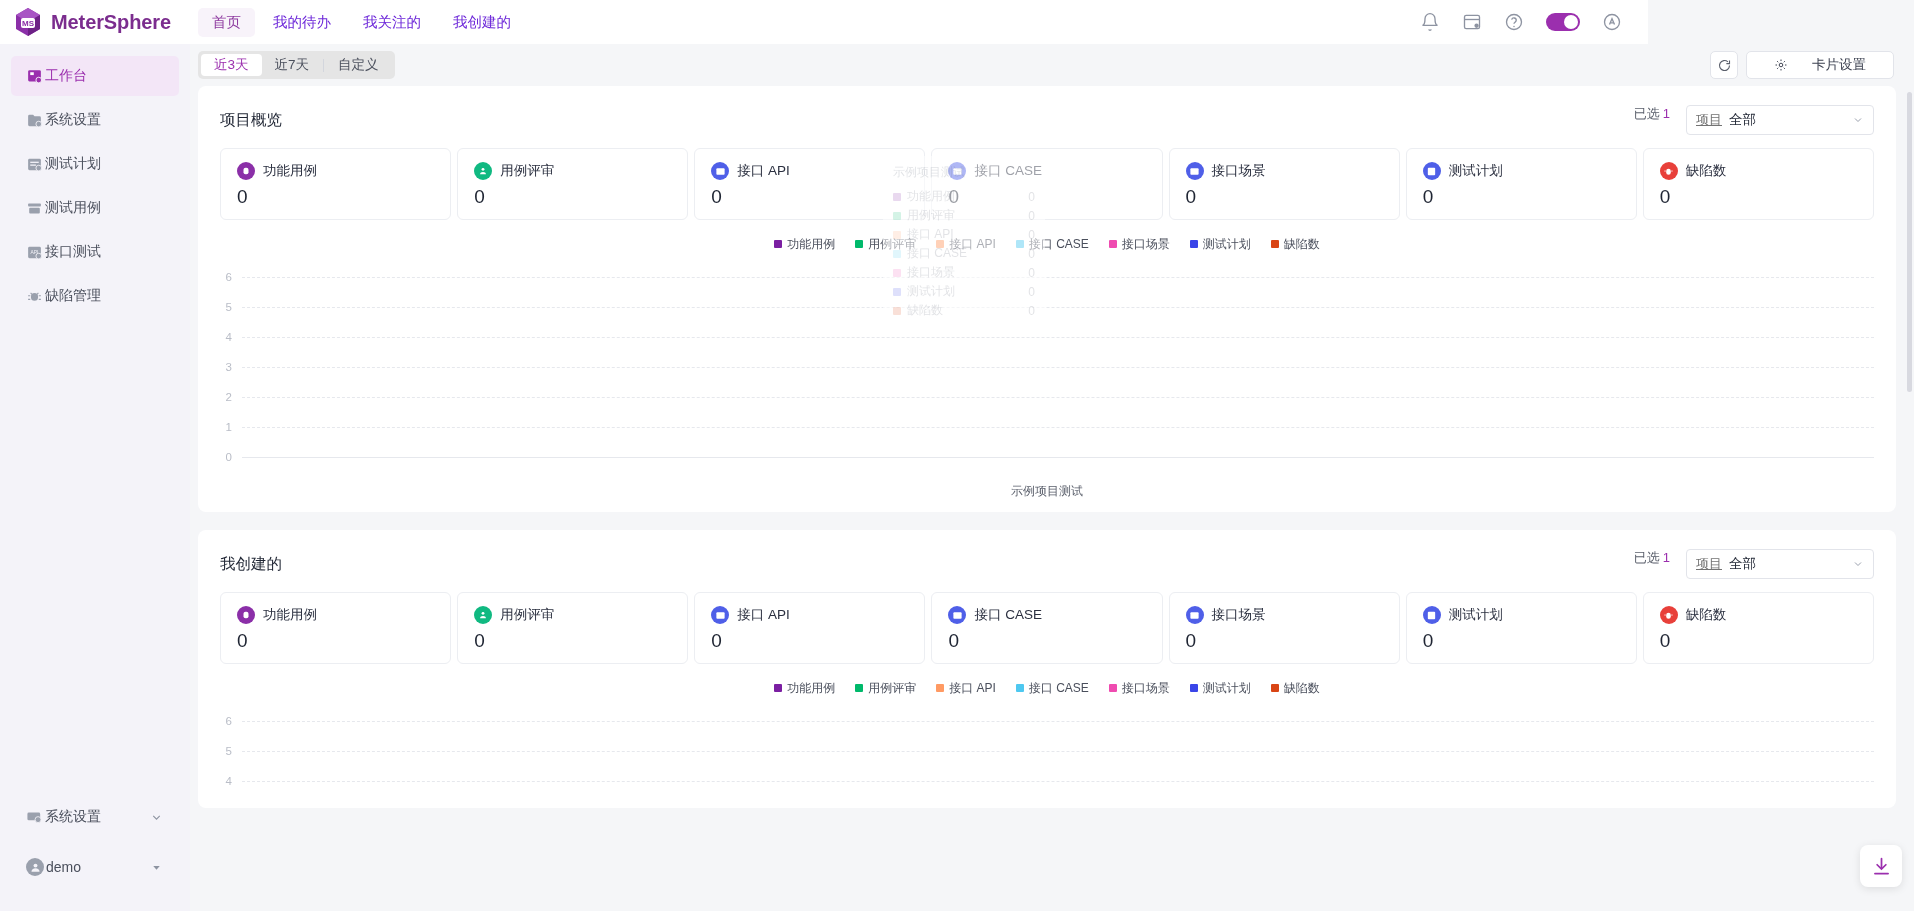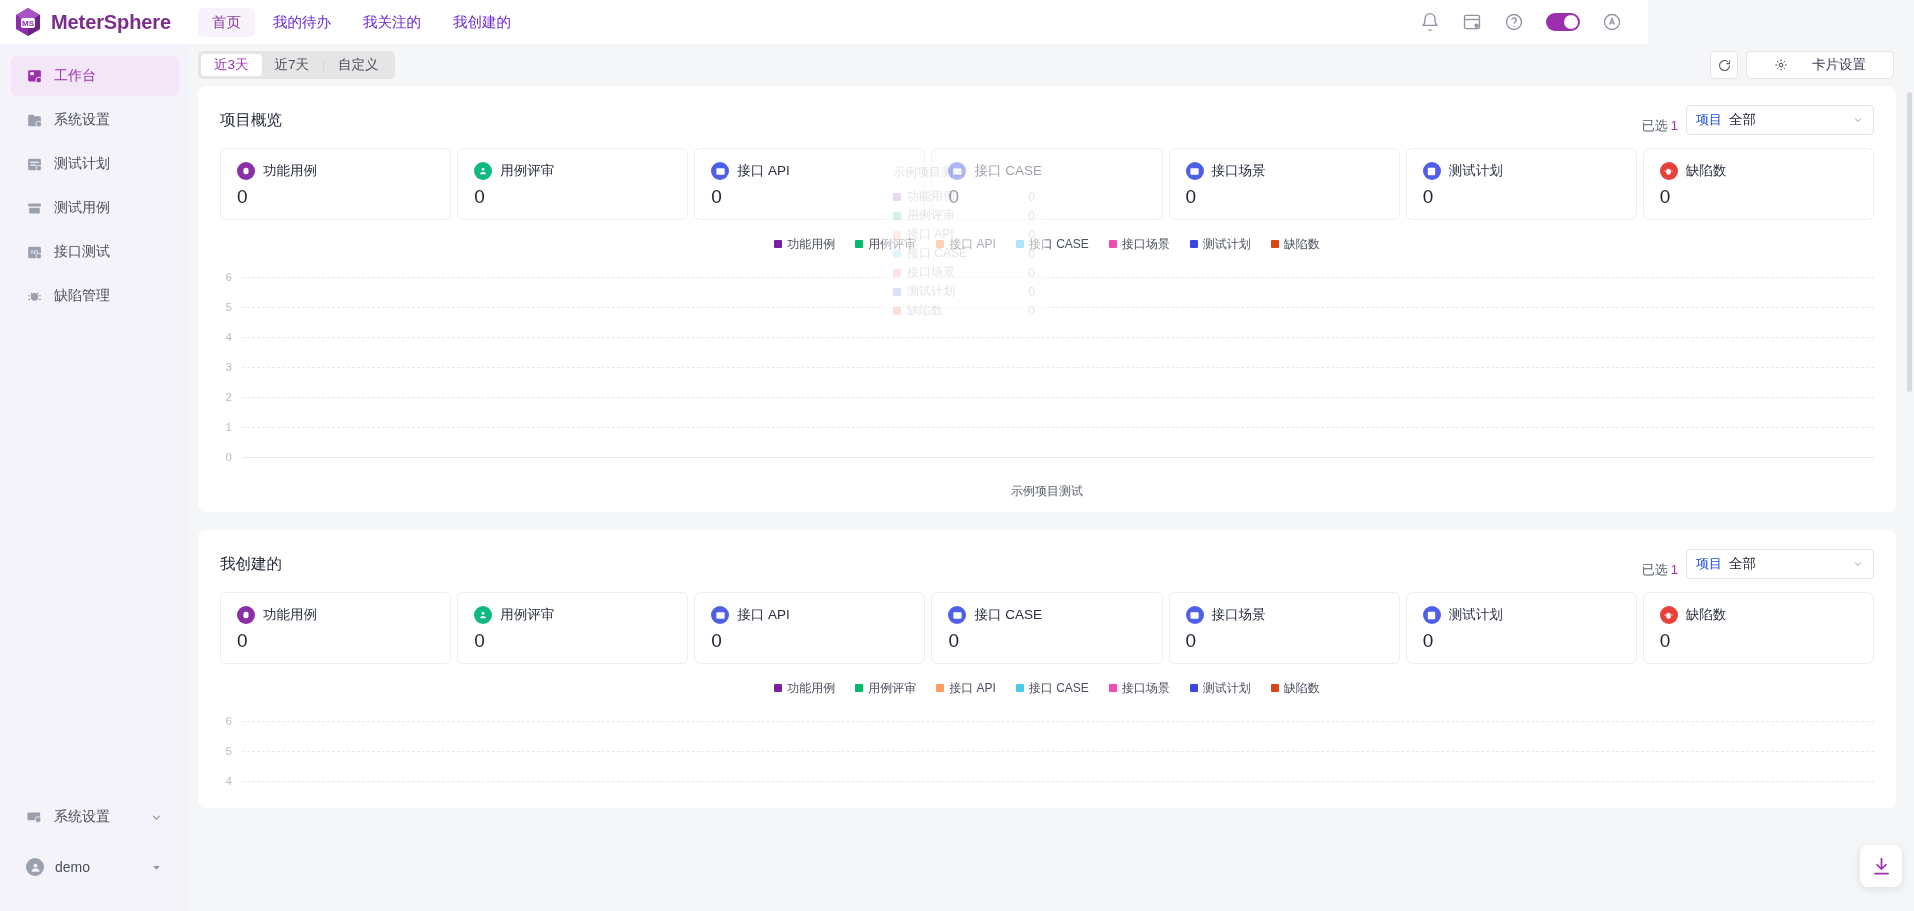--- a/index.html
+++ b/index.html
@@ -45,7 +45,7 @@
     background: #f4f3f9; padding-top: 12px; z-index: 20;
   }
   .side-item {
-    display: flex; align-items: center; gap: 11px;
+    display: flex; align-items: center; gap: 2px;
     height: 40px; margin: 0 11px 4px 11px; padding-left: 15px;
     border-radius: 5px; font-size: 14px; color: #4a4f5c; cursor: pointer;
   }

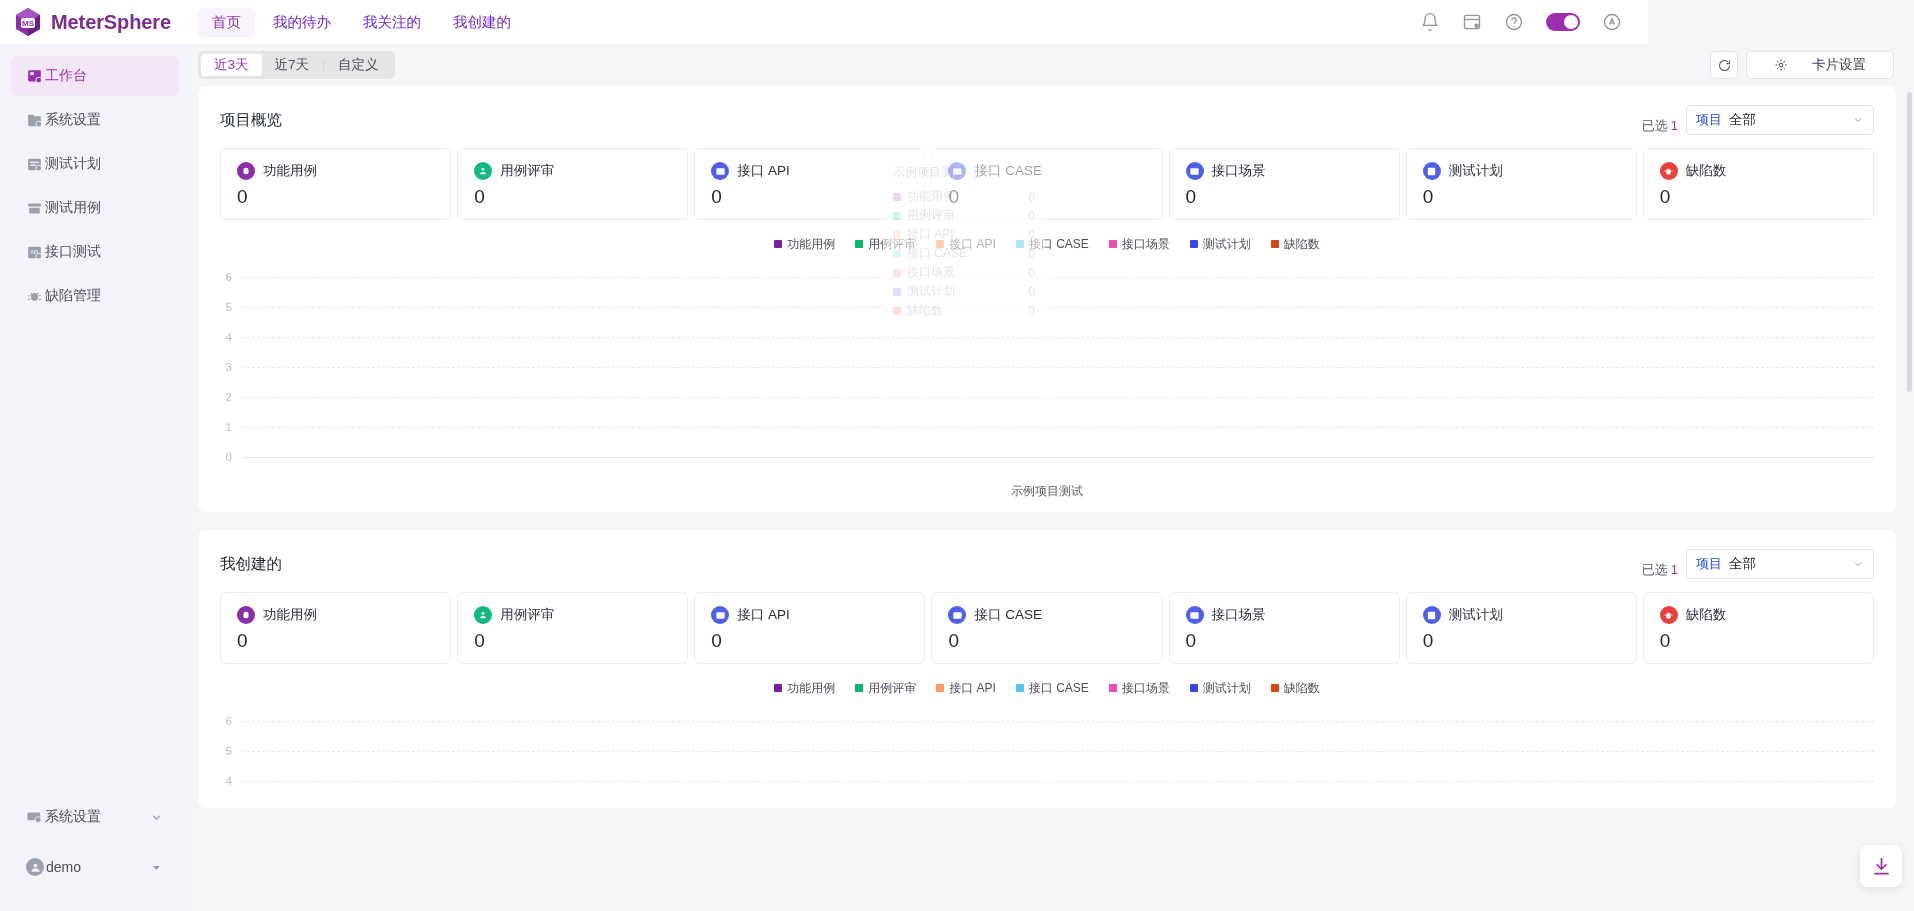--- a/index.html
+++ b/index.html
@@ -98,7 +98,7 @@
   }
   .panel-head { display: flex; align-items: center; height: 32px; }
   .panel-title { font-size: 15.5px; color: #1f2533; }
-  .panel-head-right { margin-left: auto; display: flex; align-items: flex-end; gap: 8px; }
+  .panel-head-right { margin-left: auto; display: flex; align-items: flex-start; gap: 16px; }
   .selected-label { font-size: 13px; color: #5a5f6b; }
   .selected-label b { color: #9b2fae; font-weight: normal; margin-left: 3px; }
   .select-box {

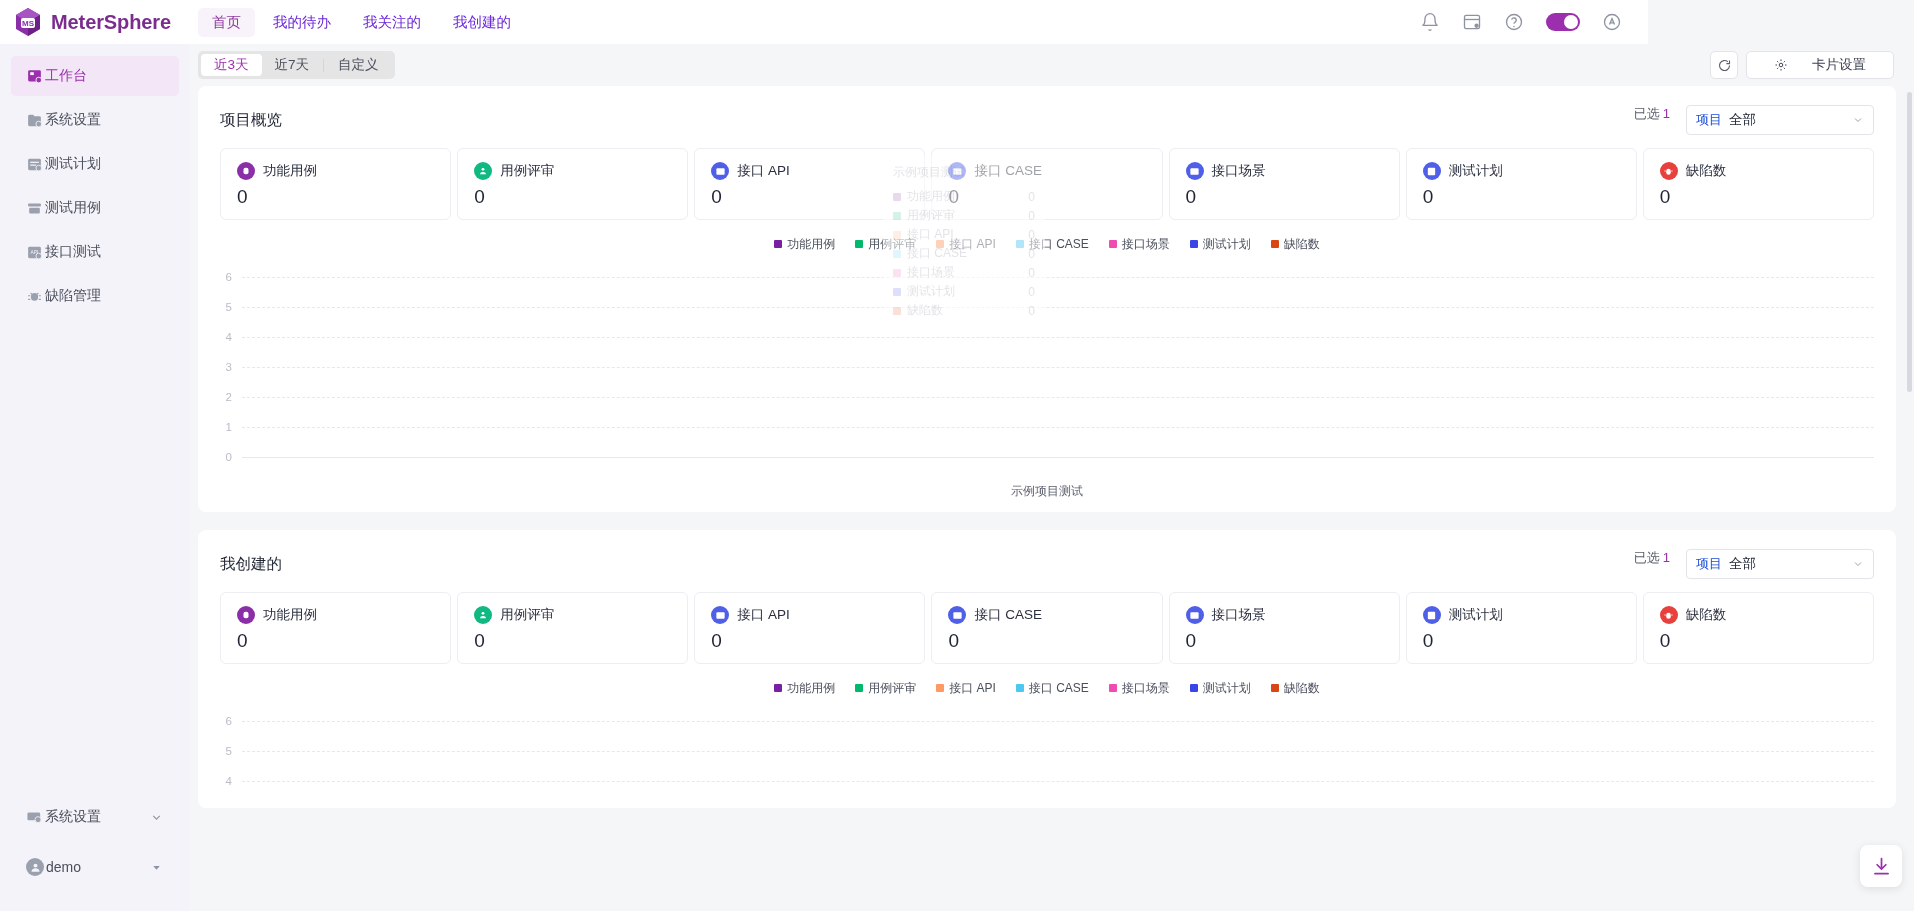--- a/index.html
+++ b/index.html
@@ -106,7 +106,7 @@
     display: flex; align-items: center; padding: 0 9px; gap: 7px; cursor: pointer;
     background: #fff;
   }
-  .select-prefix { font-size: 13px; color: #1d4ed8; }
+  .select-prefix { font-size: 13px; color: #737373; text-decoration: underline; }
   .select-value { font-size: 13.5px; color: #1f2533; }
   .select-caret { margin-left: auto; width: 12px; height: 12px; color: #9aa0ad; }
 

